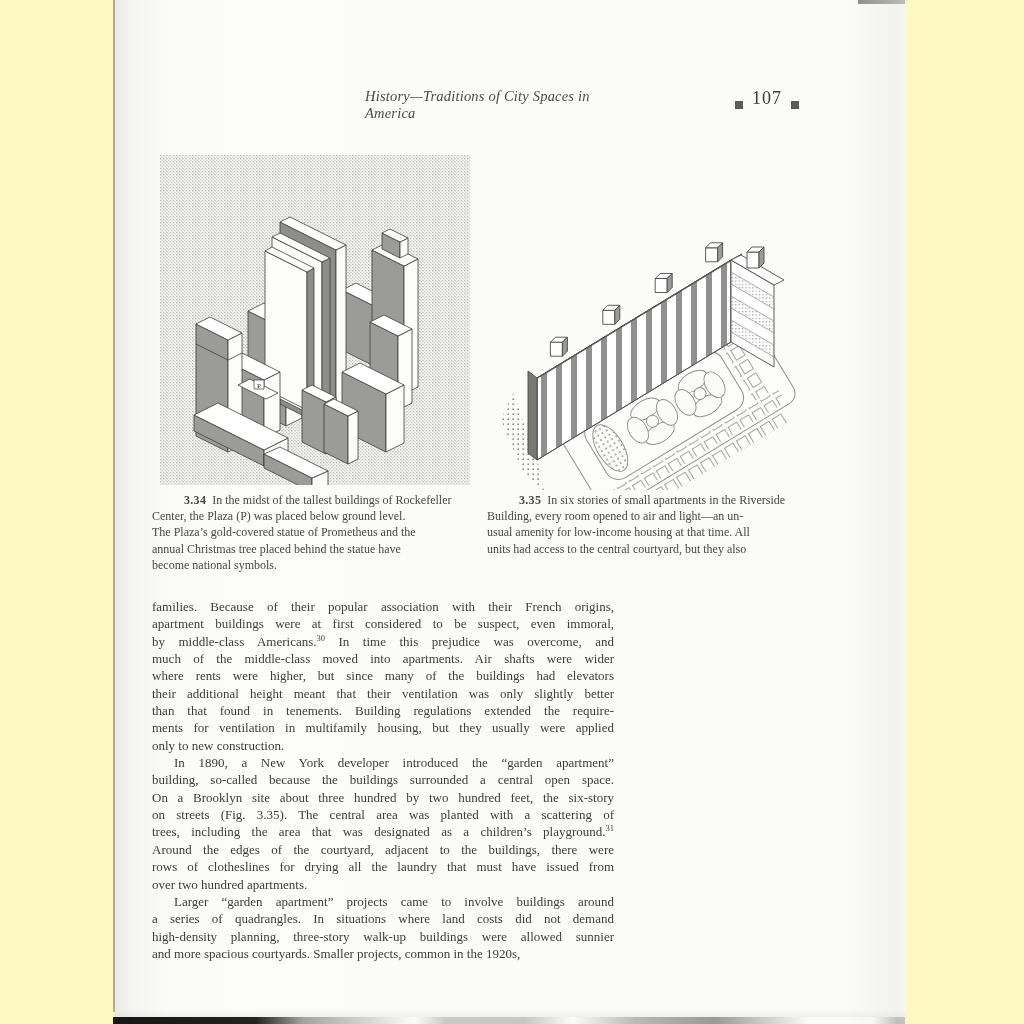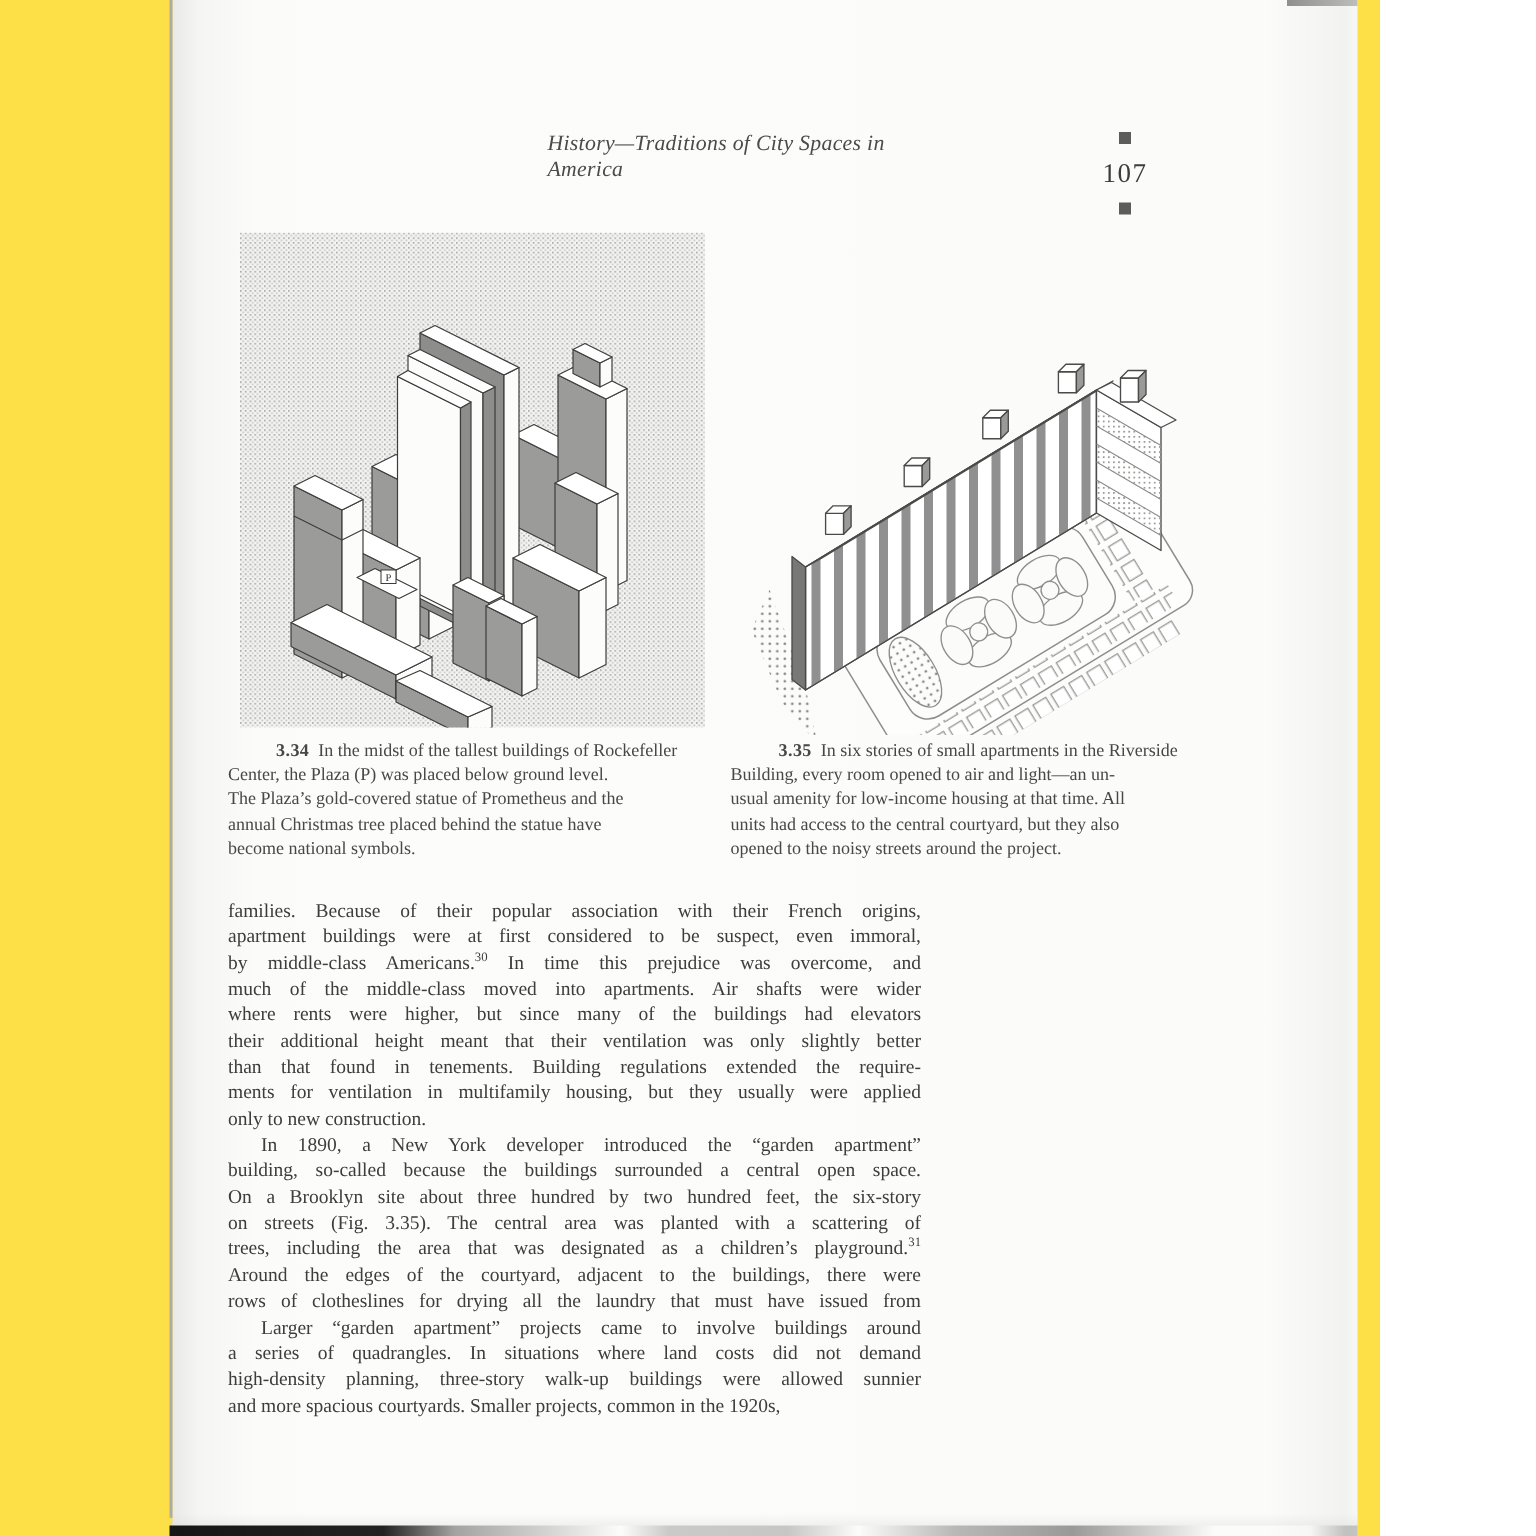--- a/index.html
+++ b/index.html
@@ -3,7 +3,7 @@
 <meta charset="utf-8">
 <style>
   html,body{margin:0;padding:0;background:#ffffff;}
-  .scan{position:relative;width:920px;height:1024px;background:#fde047;overflow:hidden;
+  .scan{position:relative;width:1024px;height:1024px;background:#fef9c3;overflow:hidden;
         font-family:"Liberation Serif","DejaVu Serif",serif;}
   .page{position:absolute;left:115px;top:0;width:790px;height:1024px;
         background:linear-gradient(90deg,#e9e9e7 0px,#f5f5f3 18px,#fbfbf9 55px,#fcfcfa 120px,

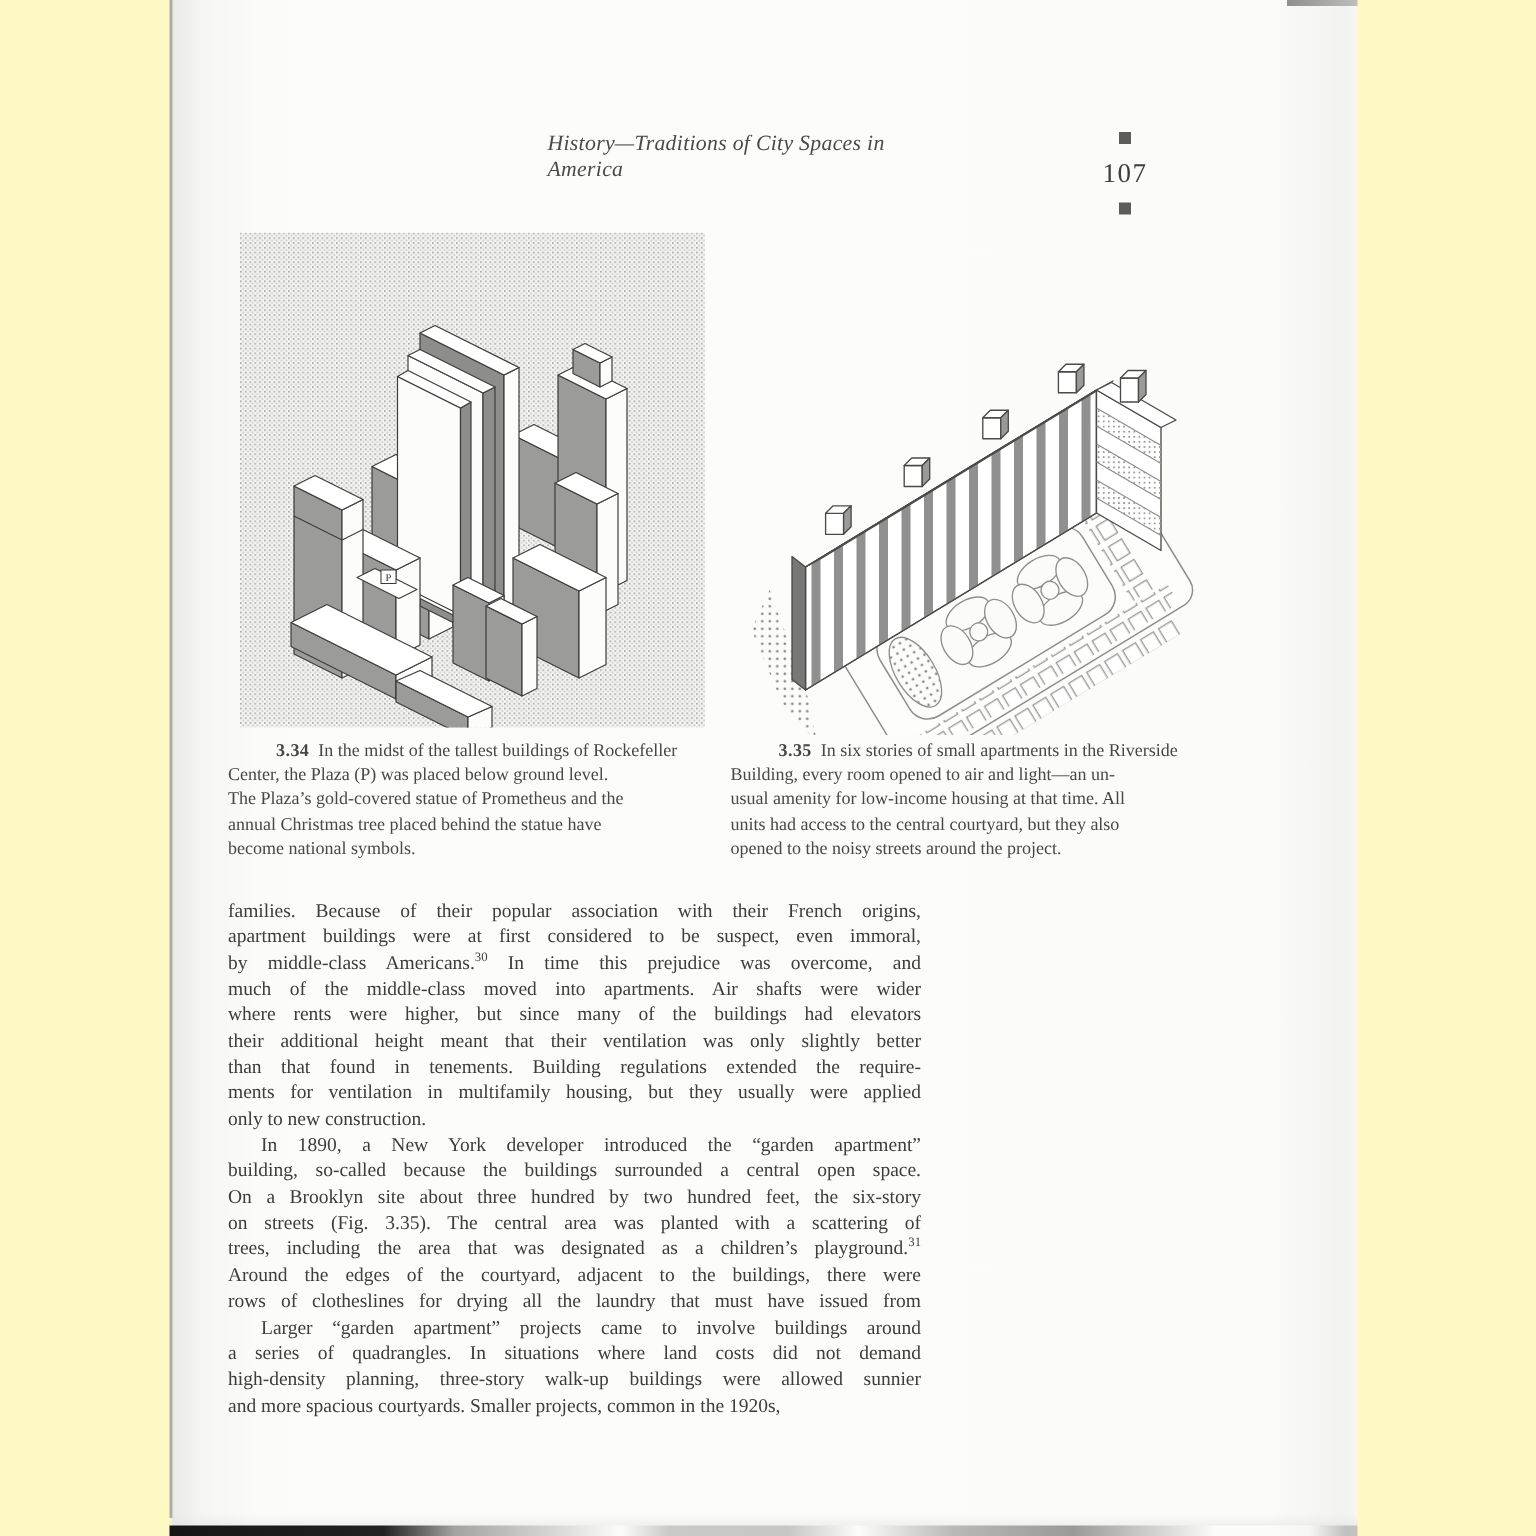--- a/index.html
+++ b/index.html
@@ -21,7 +21,7 @@
 
   .running-head{position:absolute;left:365px;top:88px;width:260px;
         font-style:italic;font-size:14.5px;color:#4a4a48;letter-spacing:.2px;}
-  .folio{position:absolute;left:735px;top:88px;display:flex;align-items:center;gap:9px;flex-direction:column;}
+  .folio{position:absolute;left:735px;top:88px;display:flex;align-items:flex-end;gap:9px;}
   .folio .sq{width:8px;height:8px;background:#5c5c5a;display:inline-block;}
   .folio .num{font-size:18px;color:#3c3c3a;letter-spacing:1px;}
 

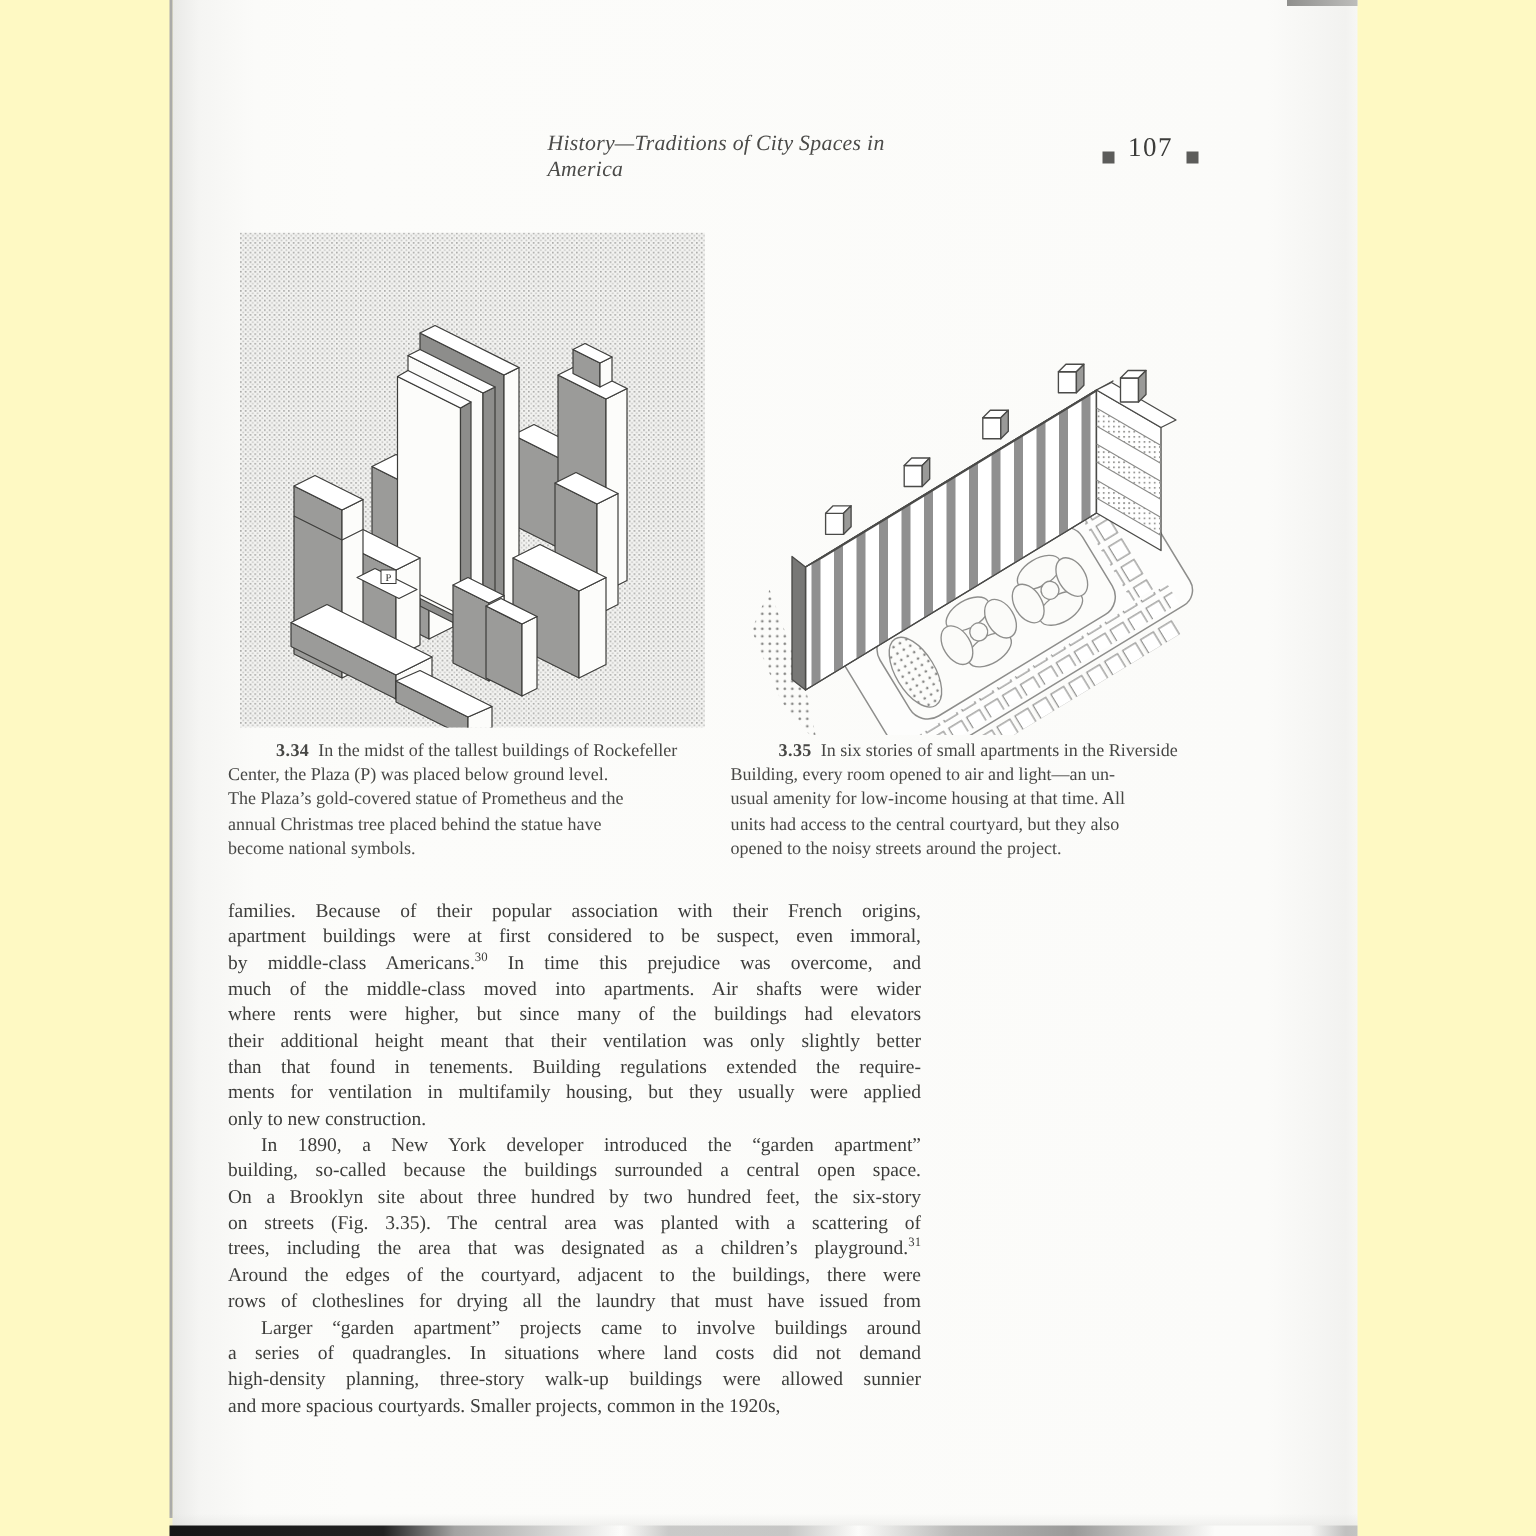--- a/index.html
+++ b/index.html
@@ -246,7 +246,6 @@
       <div class="cap-line">Building, every room opened to air and light—an un-</div>
       <div class="cap-line">usual amenity for low-income housing at that time. All</div>
       <div class="cap-line">units had access to the central courtyard, but they also</div>
-      <div class="cap-line">opened to the noisy streets around the project.</div>
     </div>
 
   <div class="bodytext" id="bodytext">

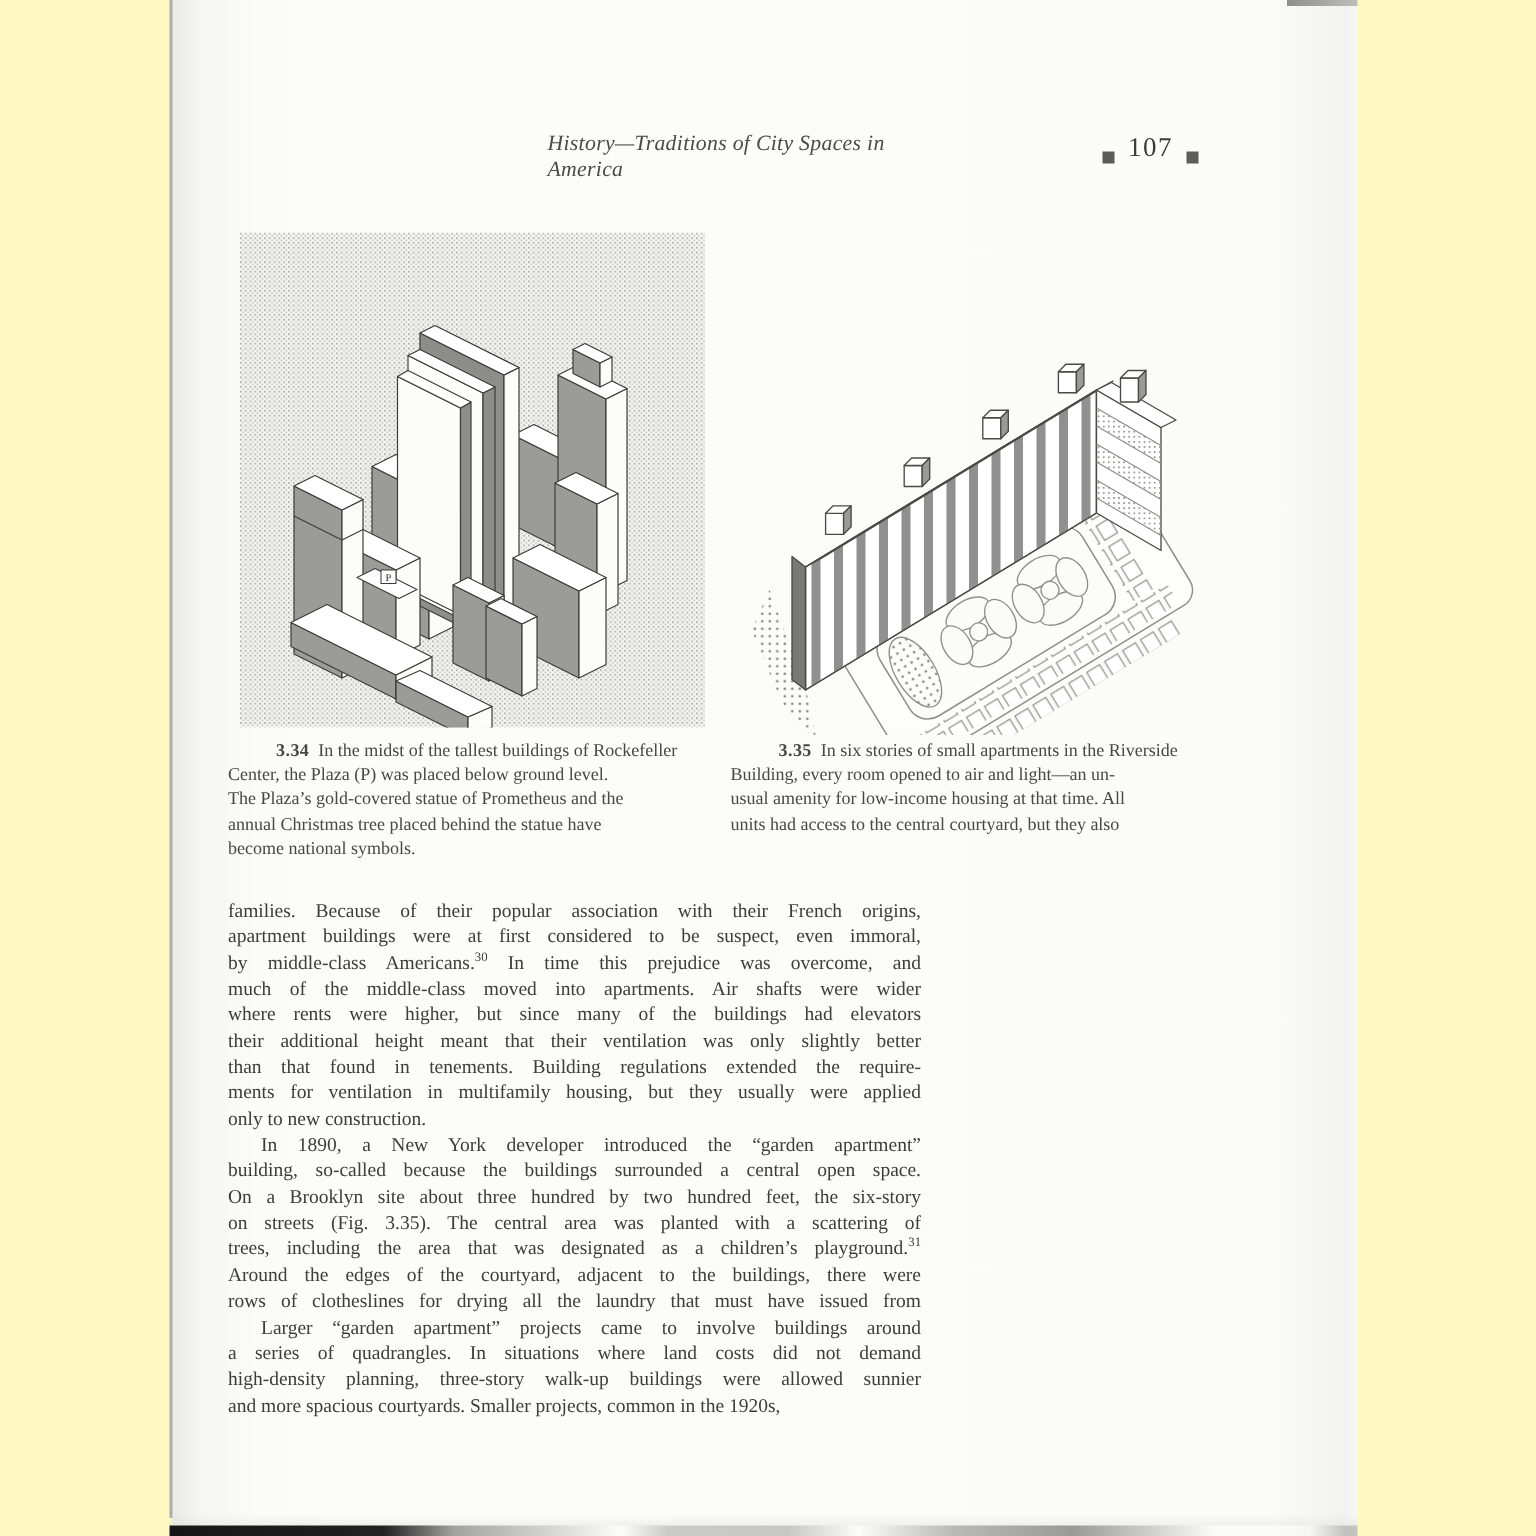--- a/index.html
+++ b/index.html
@@ -265,6 +265,7 @@
       <div class="body-line">trees, including the area that was designated as a children’s playground.<sup>31</sup></div>
       <div class="body-line">Around the edges of the courtyard, adjacent to the buildings, there were</div>
       <div class="body-line">rows of clotheslines for drying all the laundry that must have issued from</div>
+      <div class="body-line line-last">over two hundred apartments.</div>
       <div class="body-line line-indent">Larger “garden apartment” projects came to involve buildings around</div>
       <div class="body-line">a series of quadrangles. In situations where land costs did not demand</div>
       <div class="body-line">high-density planning, three-story walk-up buildings were allowed sunnier</div>

